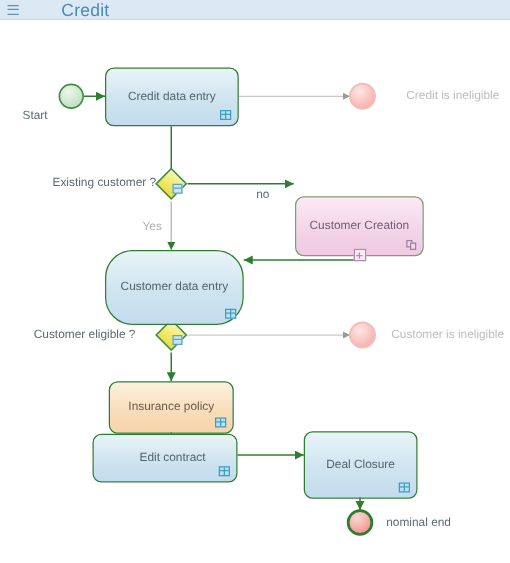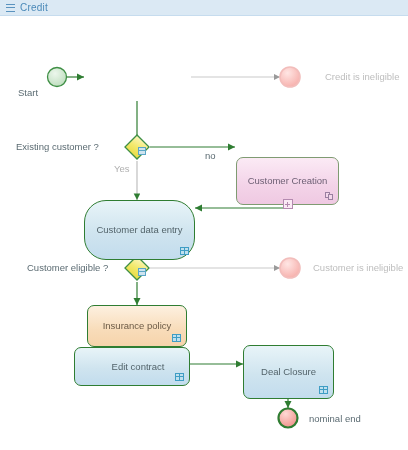--- a/index.html
+++ b/index.html
@@ -45,10 +45,11 @@
     background: #5a93bf;
   }
   #header-title {
-    font-size: 10px;
+    font-size: 14px;
     color: #4a89b8;
     letter-spacing: .2px;
     line-height: 1;
+    margin-left: 29px;
   }
 
   

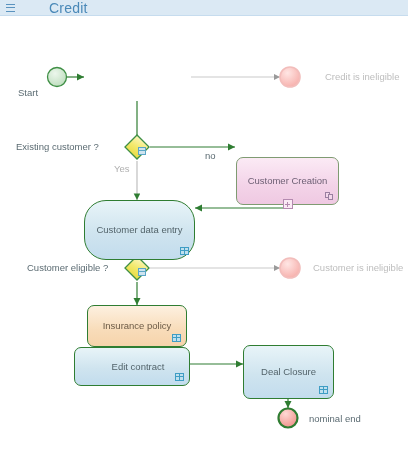--- a/index.html
+++ b/index.html
@@ -279,6 +279,10 @@
   <div class="gw-icon" style="left:138px; top:131px;"></div>
   <div class="gw-icon" style="left:138px; top:252px;"></div>
 
+  <div class="task-box task-blue" style="left:84px; top:38px; width:107px; height:47px;">
+    <span class="task-label">Credit data entry</span>
+    <span class="form-icon"></span>
+  </div>
 
   <div class="task-box task-pink" style="left:236px; top:122px; width:103px; height:48px;margin-top:19px;">
     <span class="task-label" style="color:#6d5f74;">Customer Creation</span>

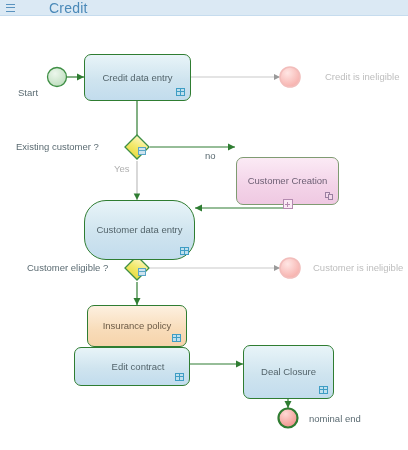--- a/index.html
+++ b/index.html
@@ -268,7 +268,7 @@
 
   <div class="node-label" style="left:309px; top:398px;">nominal end</div>
 
-  <div class="node-label" style="left:16px; top:126px;">Existing customer ?</div>
+  <div class="node-label" style="left:42px; top:126px;">Existing customer ?</div>
 
   <div class="node-label" style="left:27px; top:247px;">Customer eligible ?</div>
 

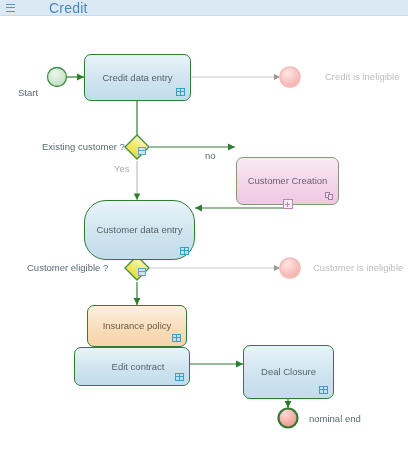--- a/index.html
+++ b/index.html
@@ -272,7 +272,7 @@
 
   <div class="node-label" style="left:27px; top:247px;">Customer eligible ?</div>
 
-  <div class="node-label" style="left:114px; top:148px; color:#b0b0b0;text-align:right;">Yes</div>
+  <div class="node-label" style="left:114px; top:161px; color:#b0b0b0;text-align:right;">Yes</div>
 
   <div class="node-label" style="left:205px; top:135px;">no</div>
 

